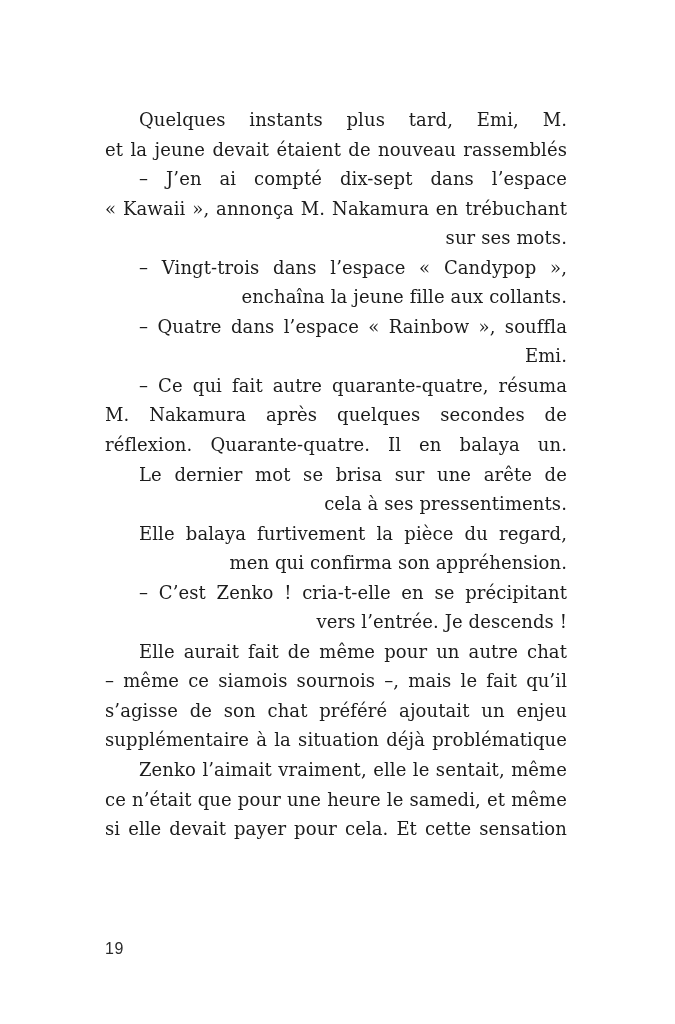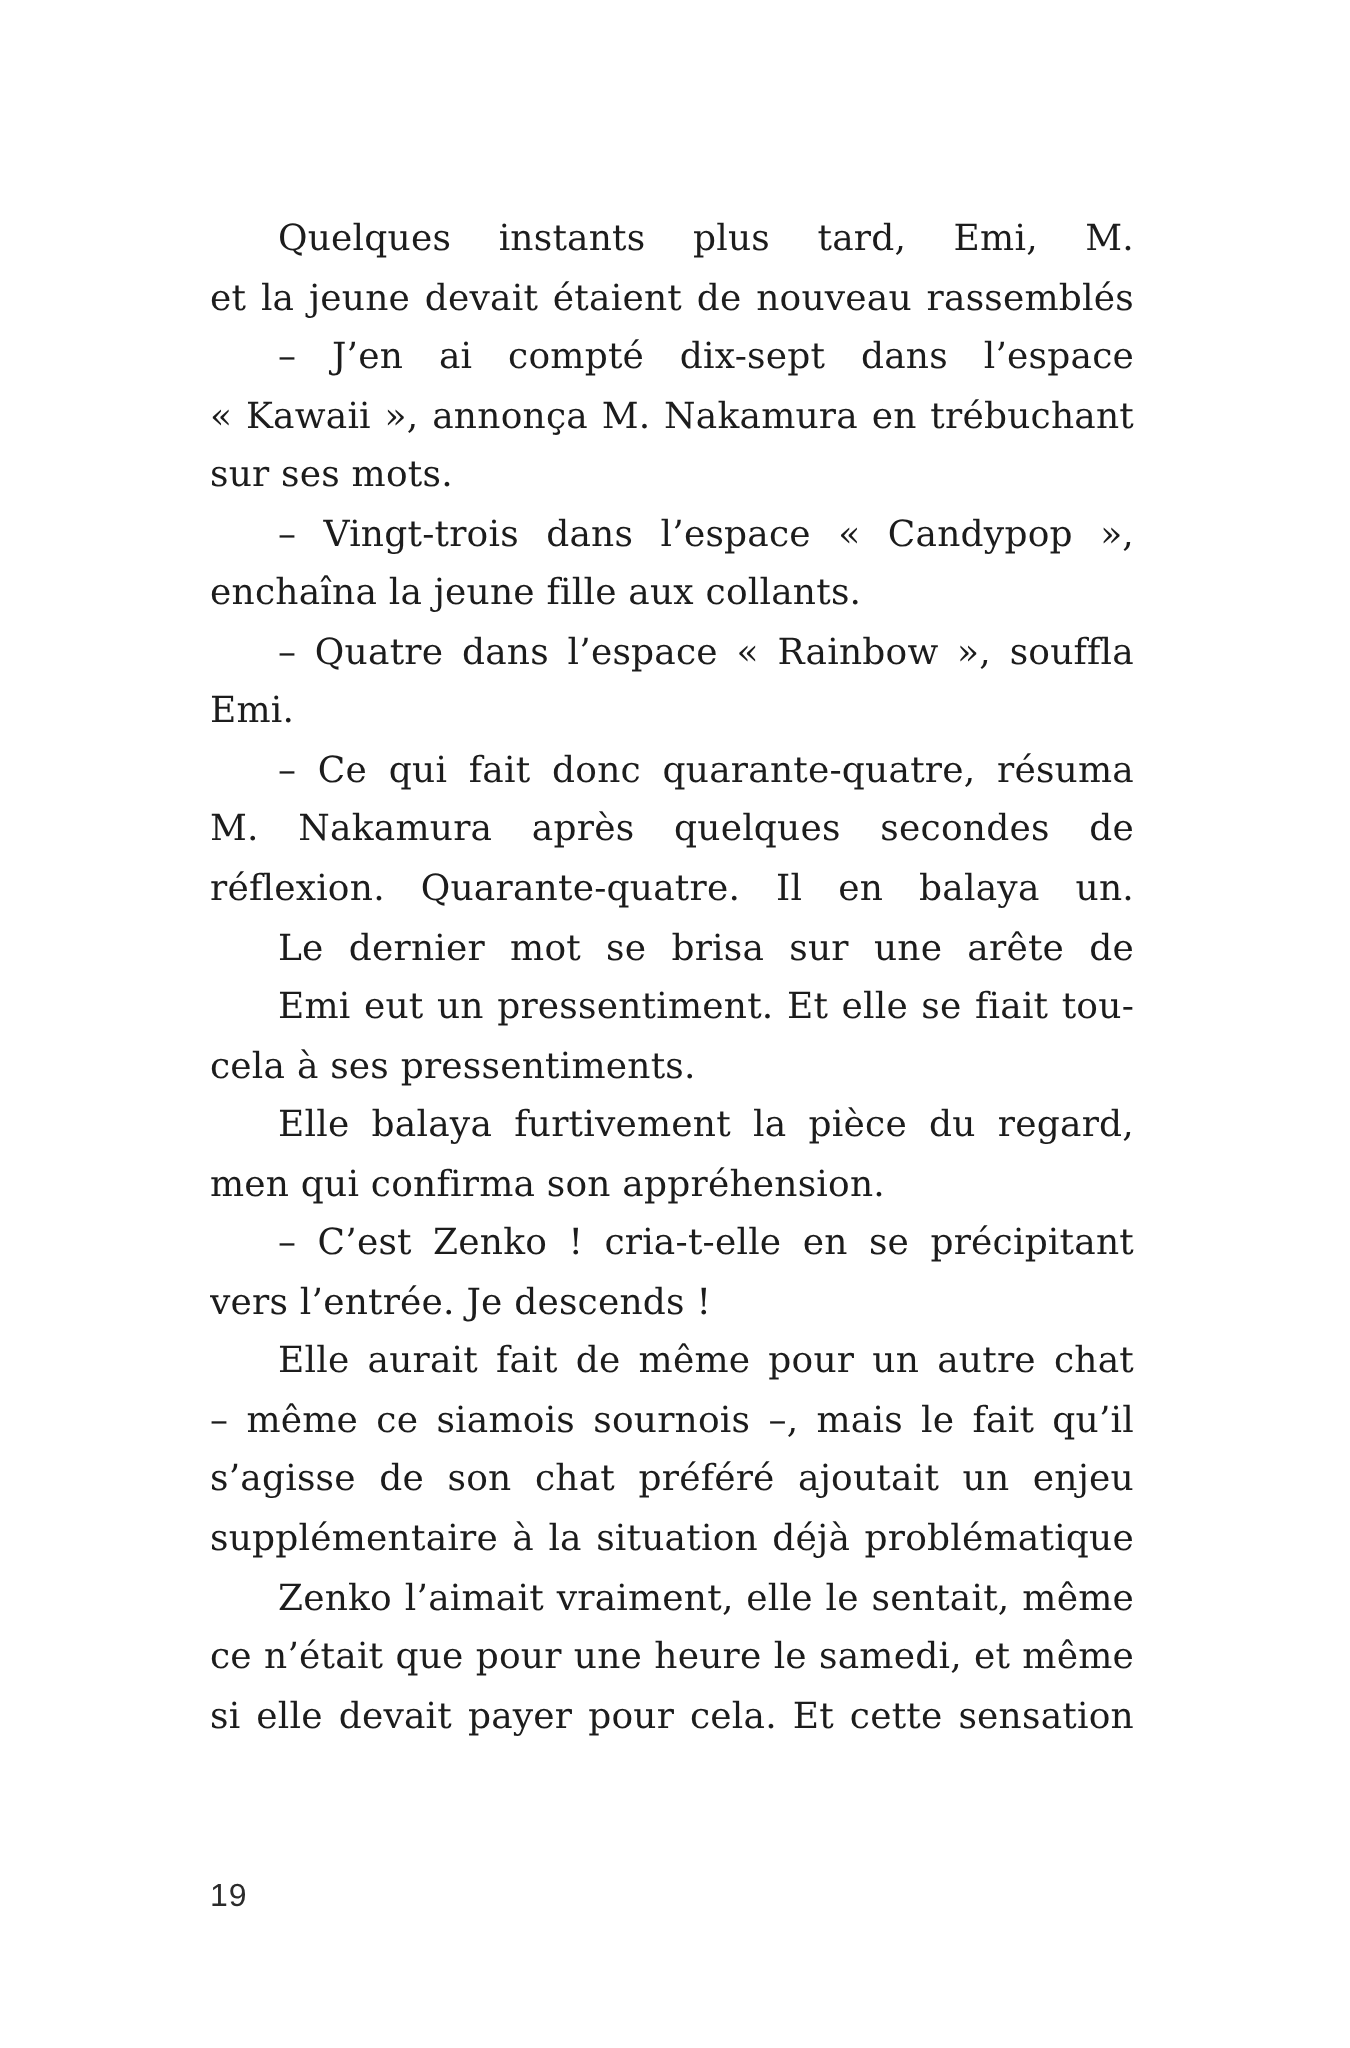--- a/index.html
+++ b/index.html
@@ -30,7 +30,7 @@
     font-family: "DejaVu Serif", serif;
     font-size: 18px;
     color: var(--ink);
-    text-align: left;
+    text-align: right;
     overflow: hidden;
     letter-spacing: 0.1px;
   }

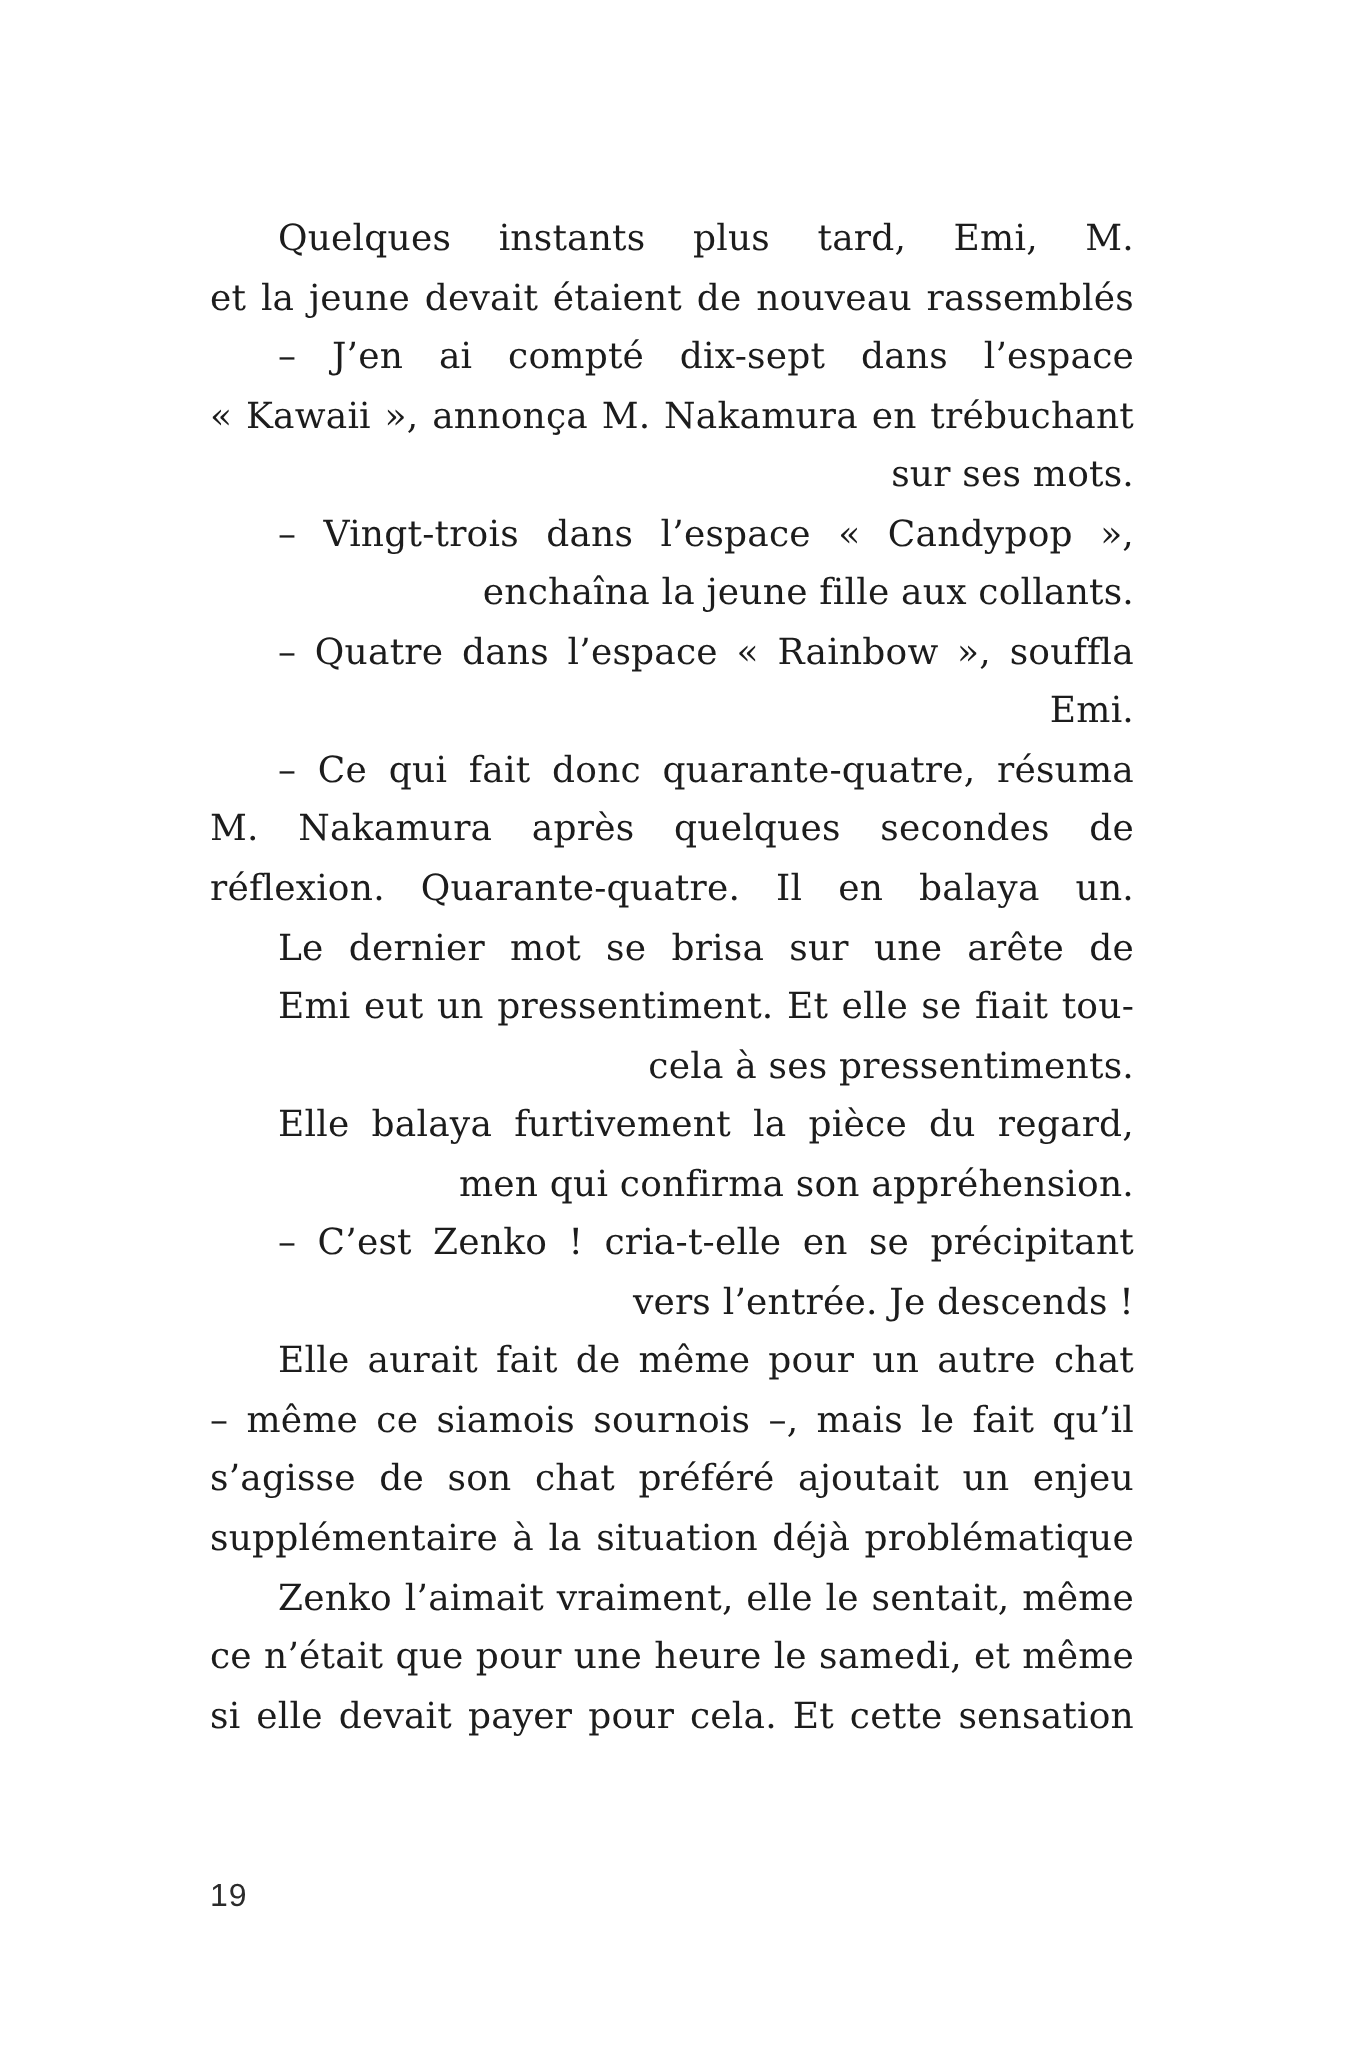--- a/index.html
+++ b/index.html
@@ -67,7 +67,7 @@
       <div class="ln">enchaîna la jeune fille aux collants.</div>
       <div class="ln ind jst">– Quatre dans l’espace « Rainbow », souffla</div>
       <div class="ln">Emi.</div>
-      <div class="ln ind jst">– Ce qui fait donc quarante-quatre, résuma</div>
+      <div class="ln ind jst">– Ce qui fait autre quarante-quatre, résuma</div>
       <div class="ln jst">M. Nakamura après quelques secondes de</div>
       <div class="ln jst">réflexion. Quarante-quatre. Il en balaya un.</div>
       <div class="ln ind jst">Le dernier mot se brisa sur une arête de panique.</div>

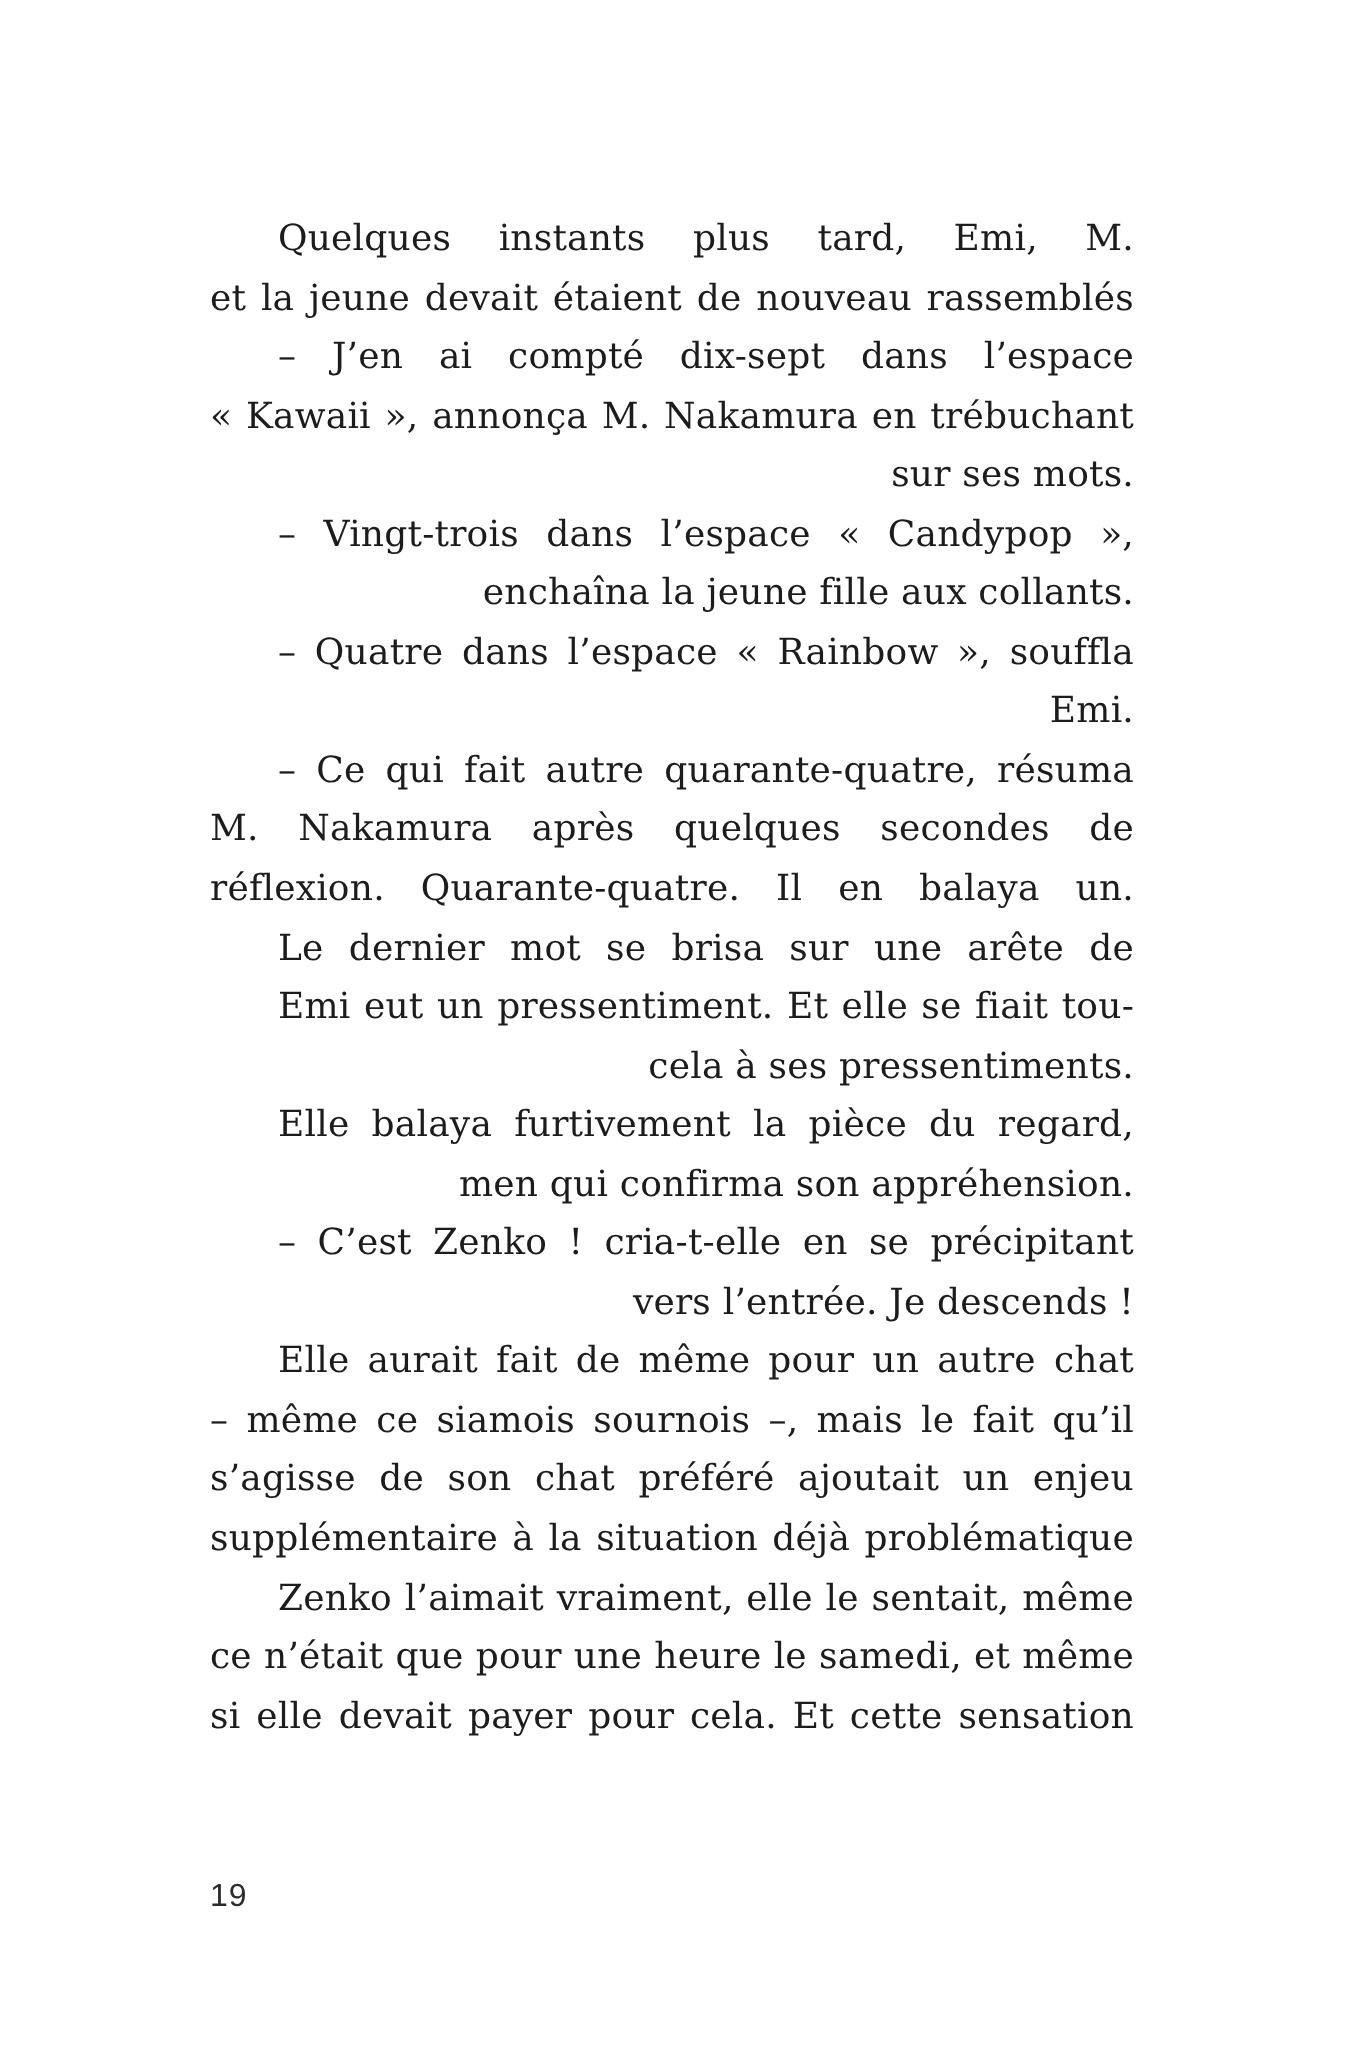--- a/index.html
+++ b/index.html
@@ -71,7 +71,6 @@
       <div class="ln jst">M. Nakamura après quelques secondes de</div>
       <div class="ln jst">réflexion. Quarante-quatre. Il en balaya un.</div>
       <div class="ln ind jst">Le dernier mot se brisa sur une arête de panique.</div>
-      <div class="ln ind jst">Emi eut un pressentiment. Et elle se fiait tou-</div>
       <div class="ln">cela à ses pressentiments.</div>
       <div class="ln ind jst">Elle balaya furtivement la pièce du regard, exa-</div>
       <div class="ln">men qui confirma son appréhension.</div>

